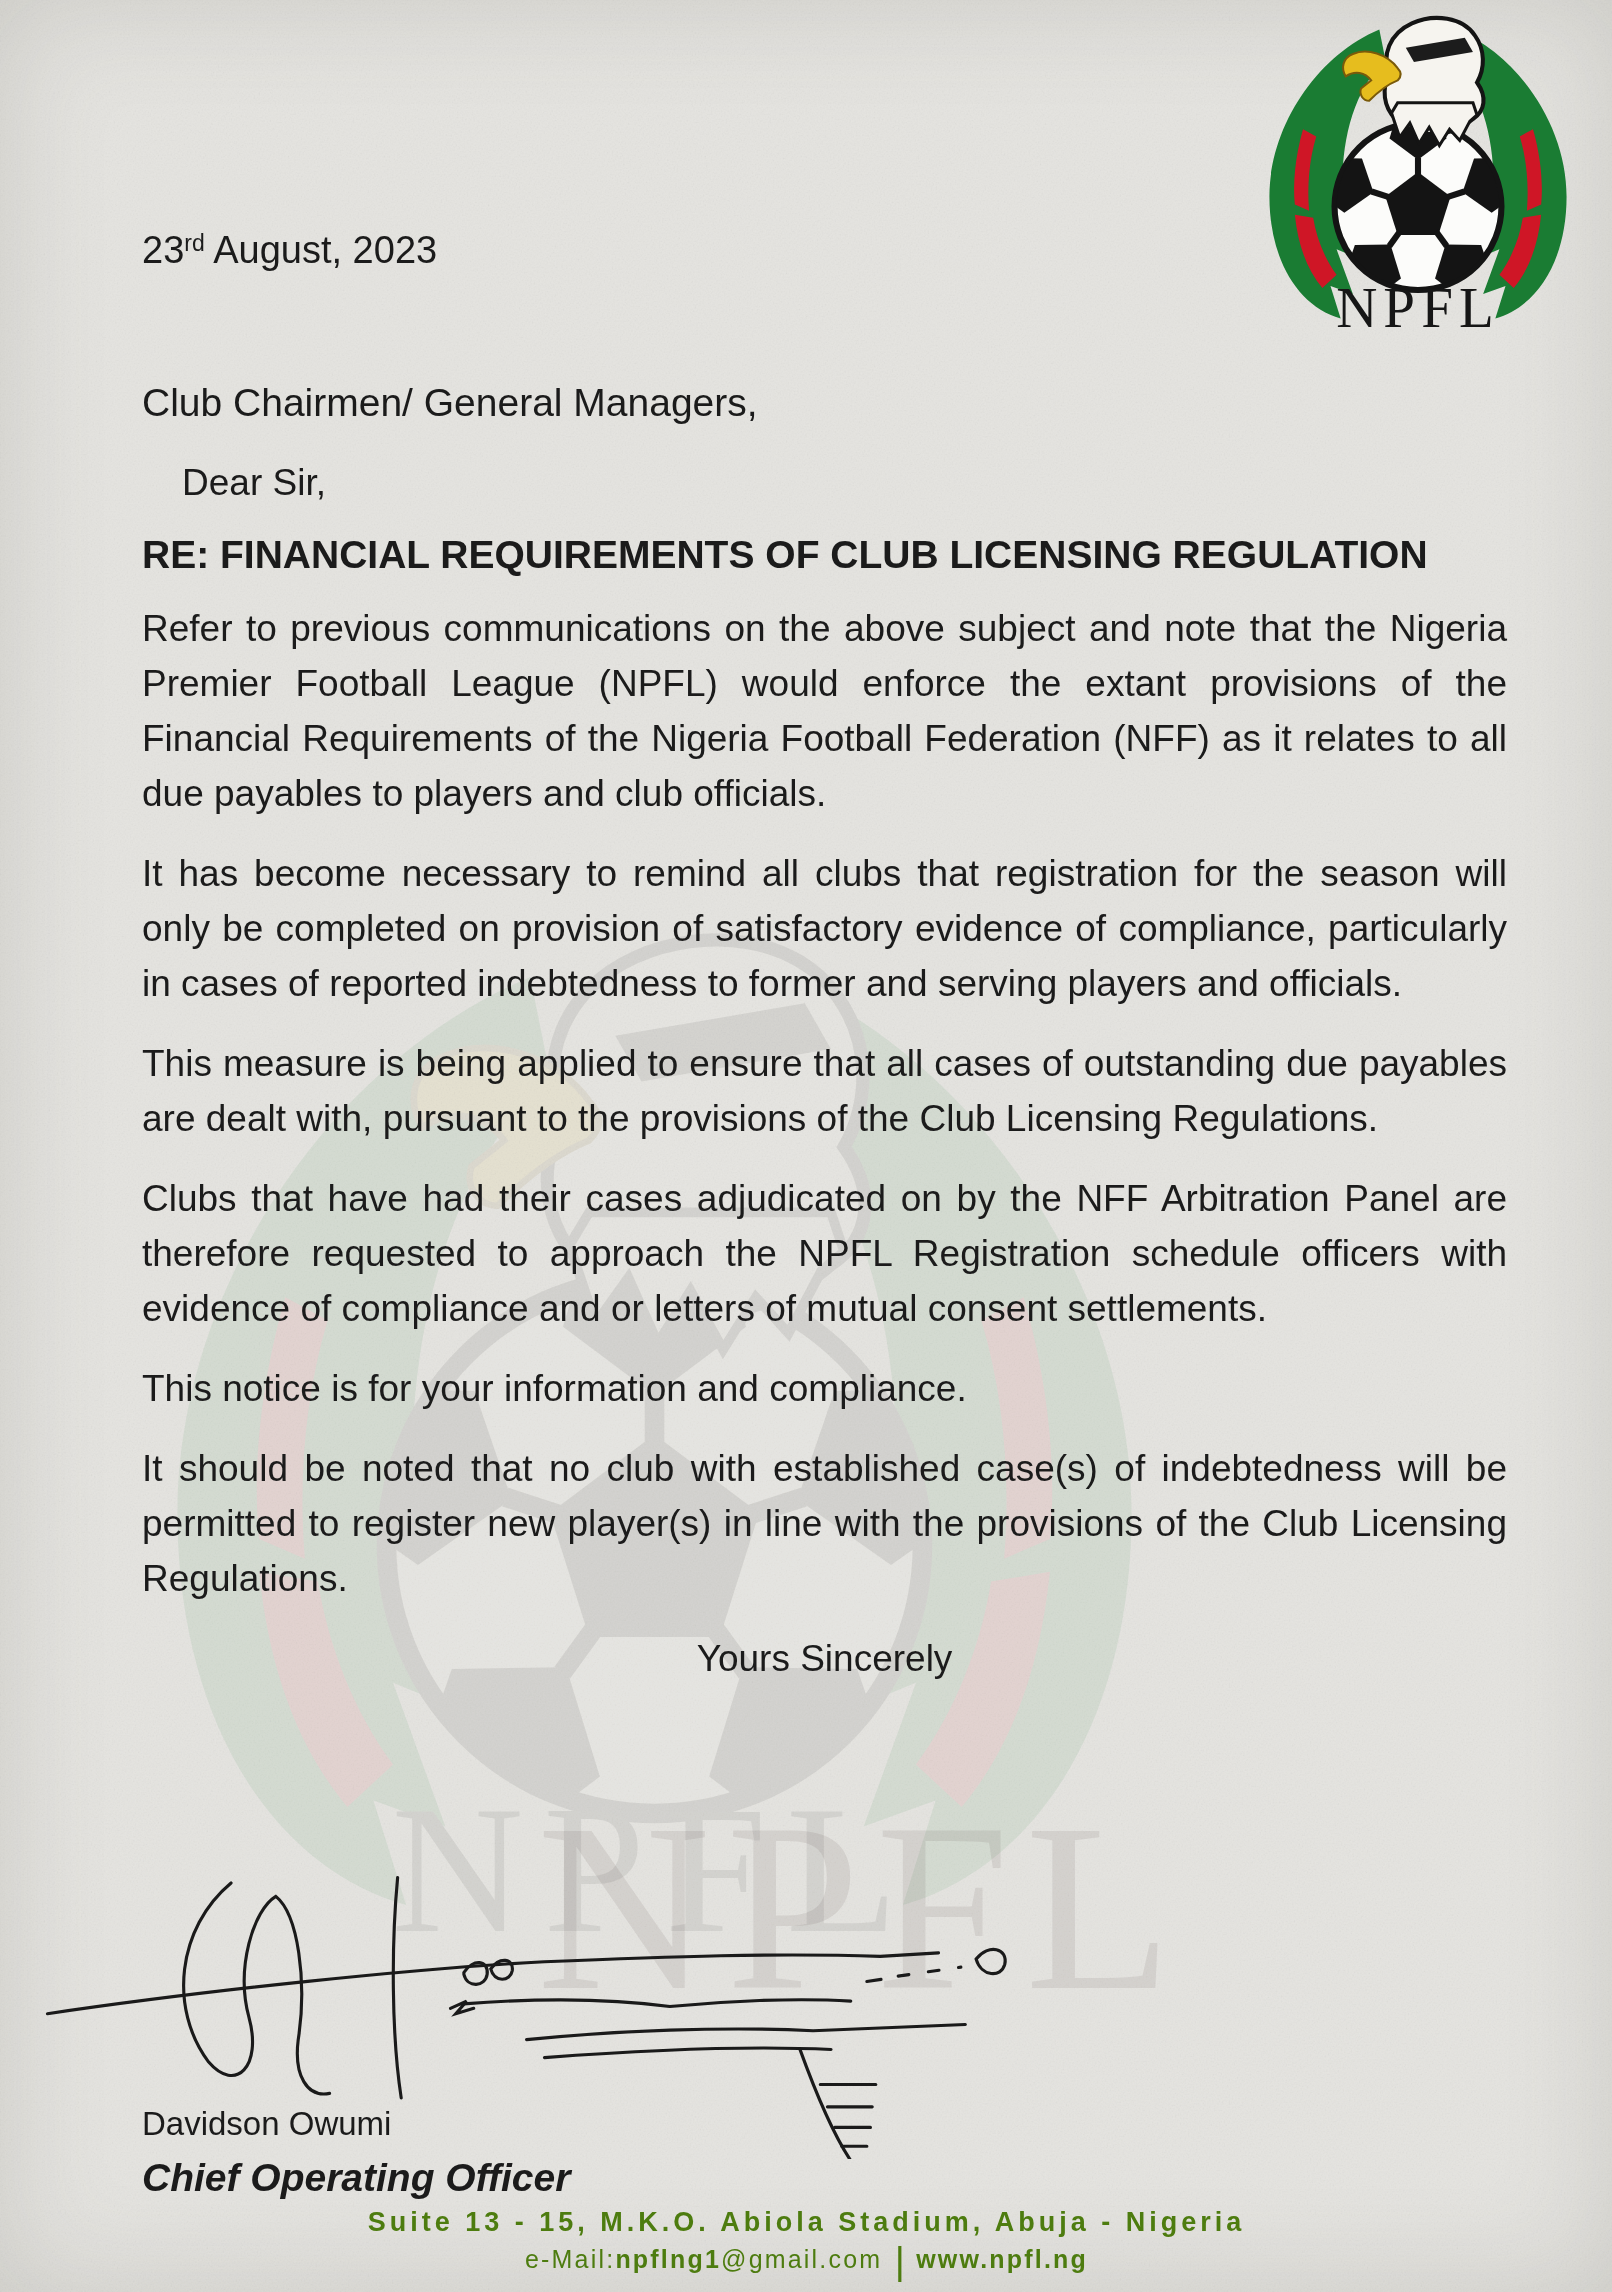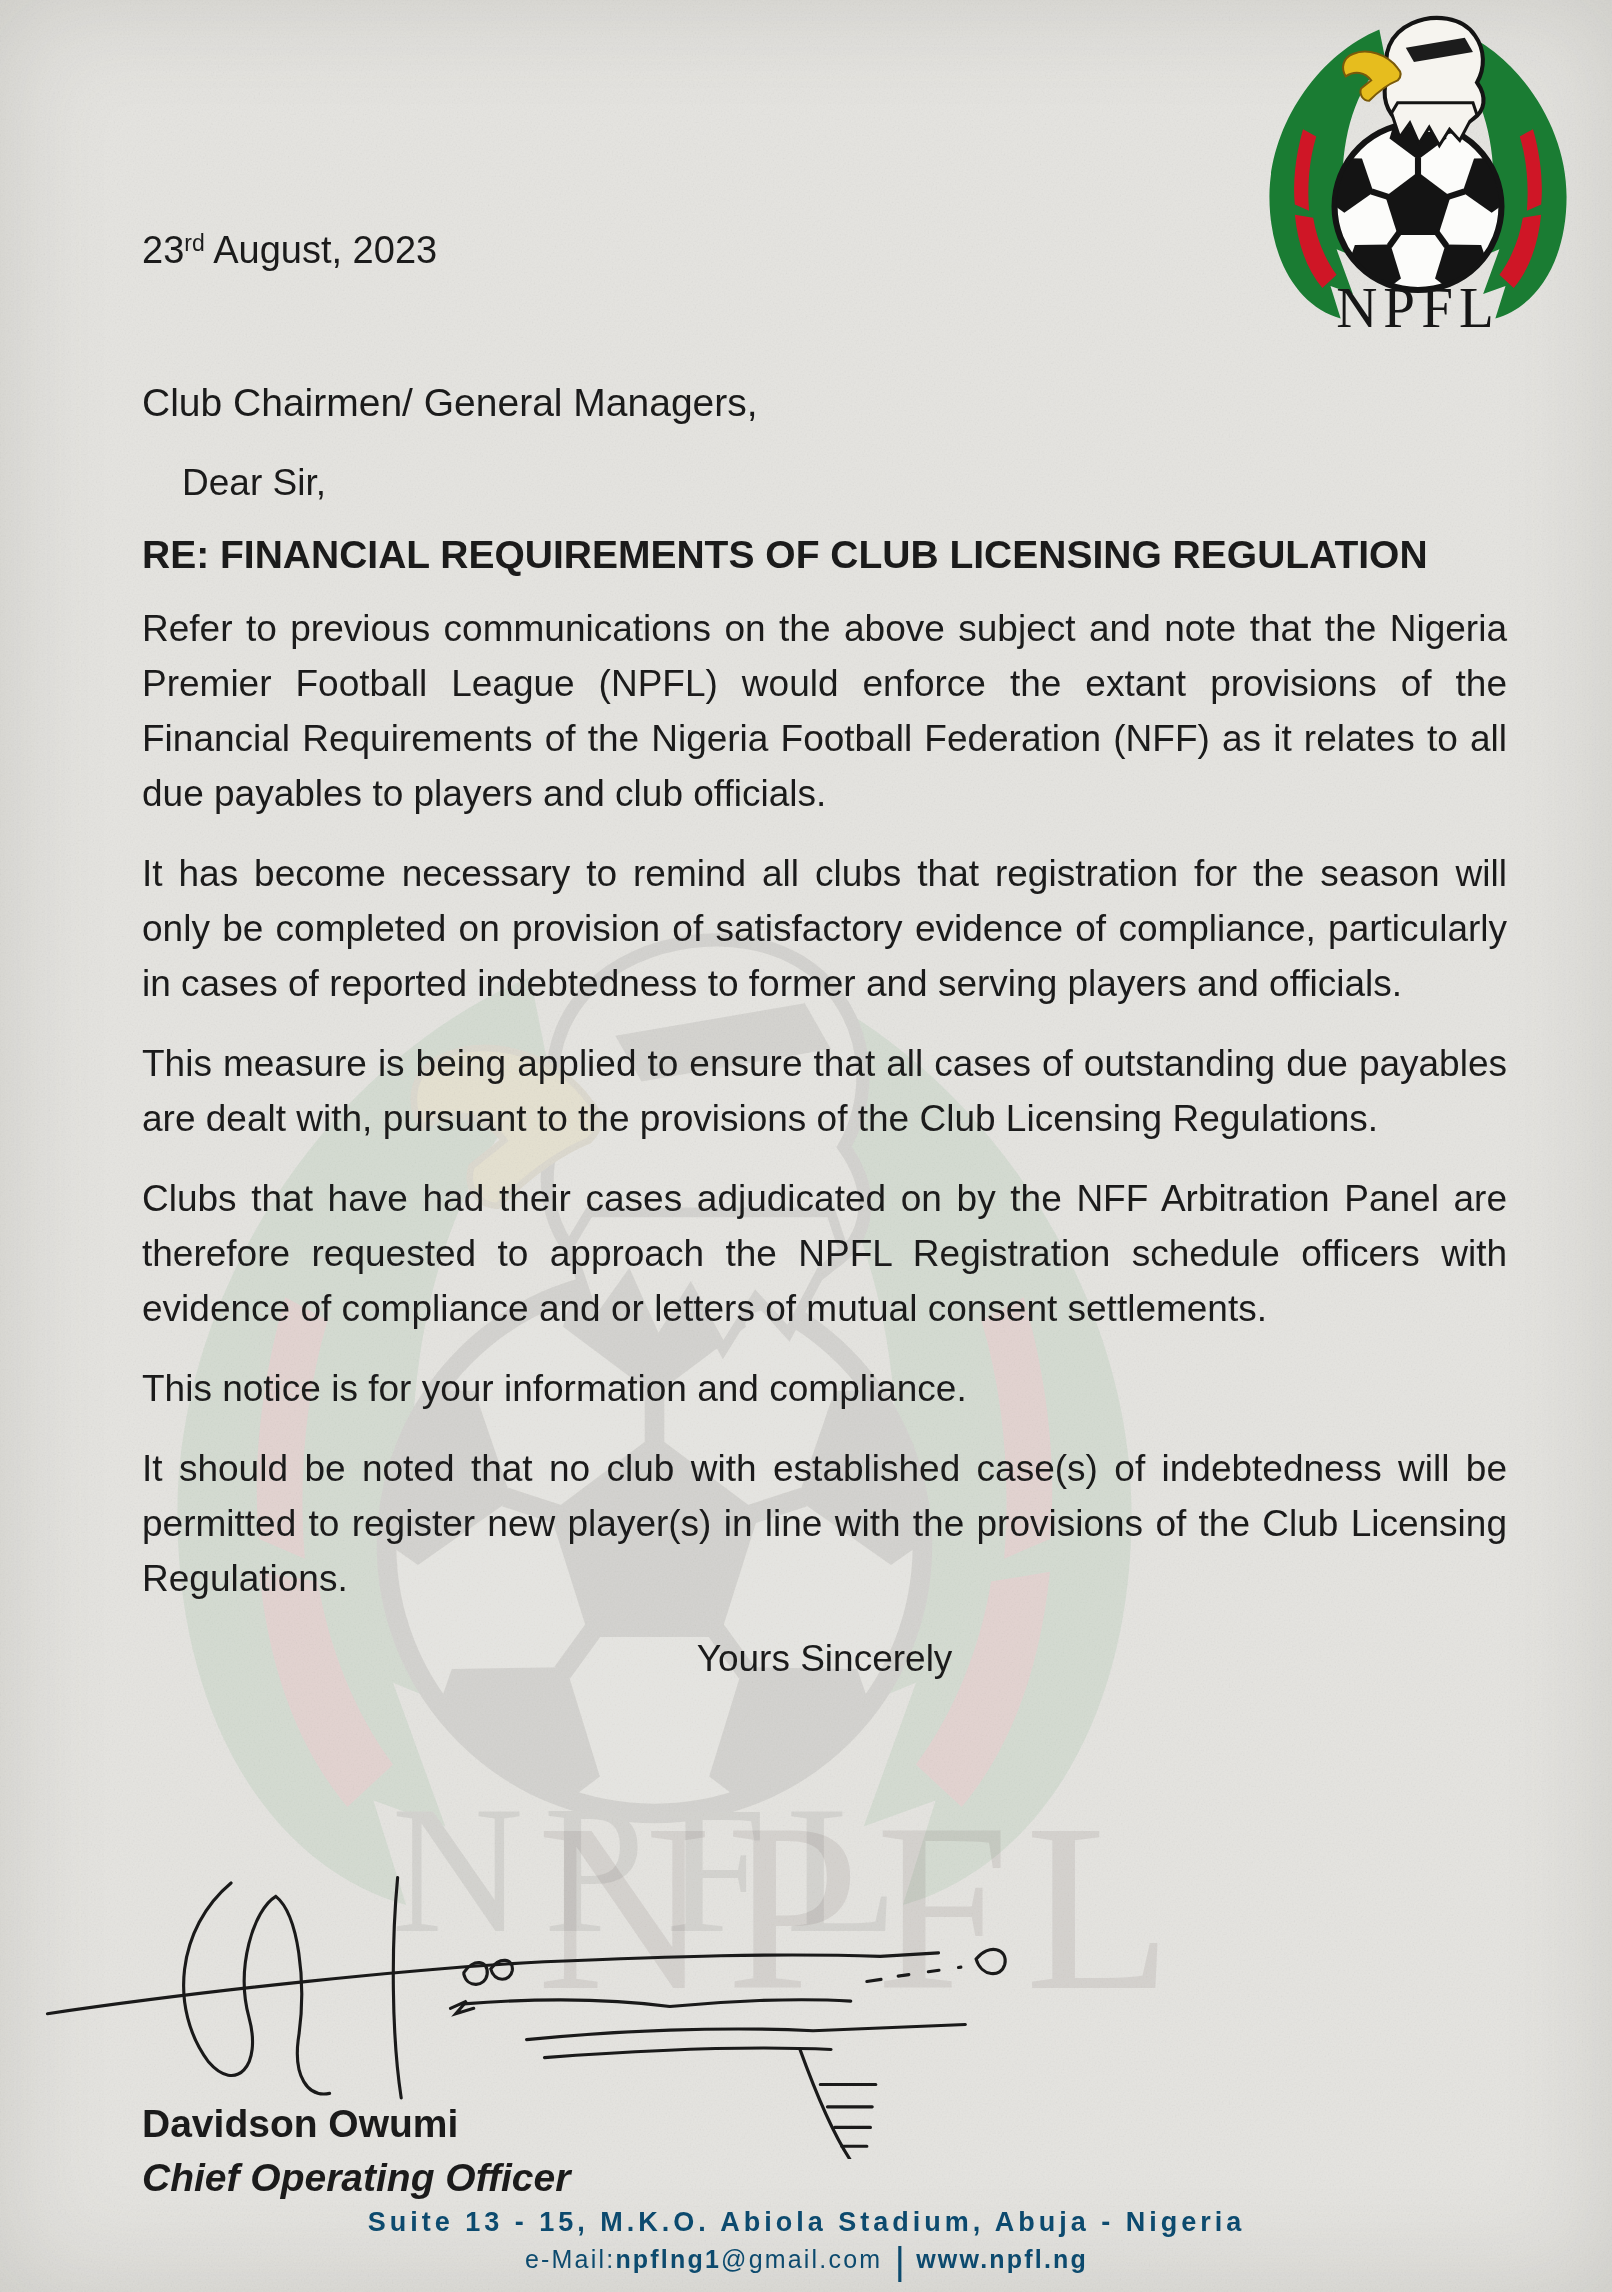--- a/index.html
+++ b/index.html
@@ -58,7 +58,7 @@
   .signatory {
     position: absolute; left: 142px; top: 2097px;
   }
-  .signatory-name  { font-size: 39px; font-weight: bold; line-height: 54px; }
+  .signatory-name  { font-size: 33px; font-weight: normal; line-height: 54px; }
   .signatory-title { font-size: 39px; font-weight: bold; font-style: italic; line-height: 54px; }
   .footer {
     position: absolute; left: 0; top: 2205px; width: 100%;

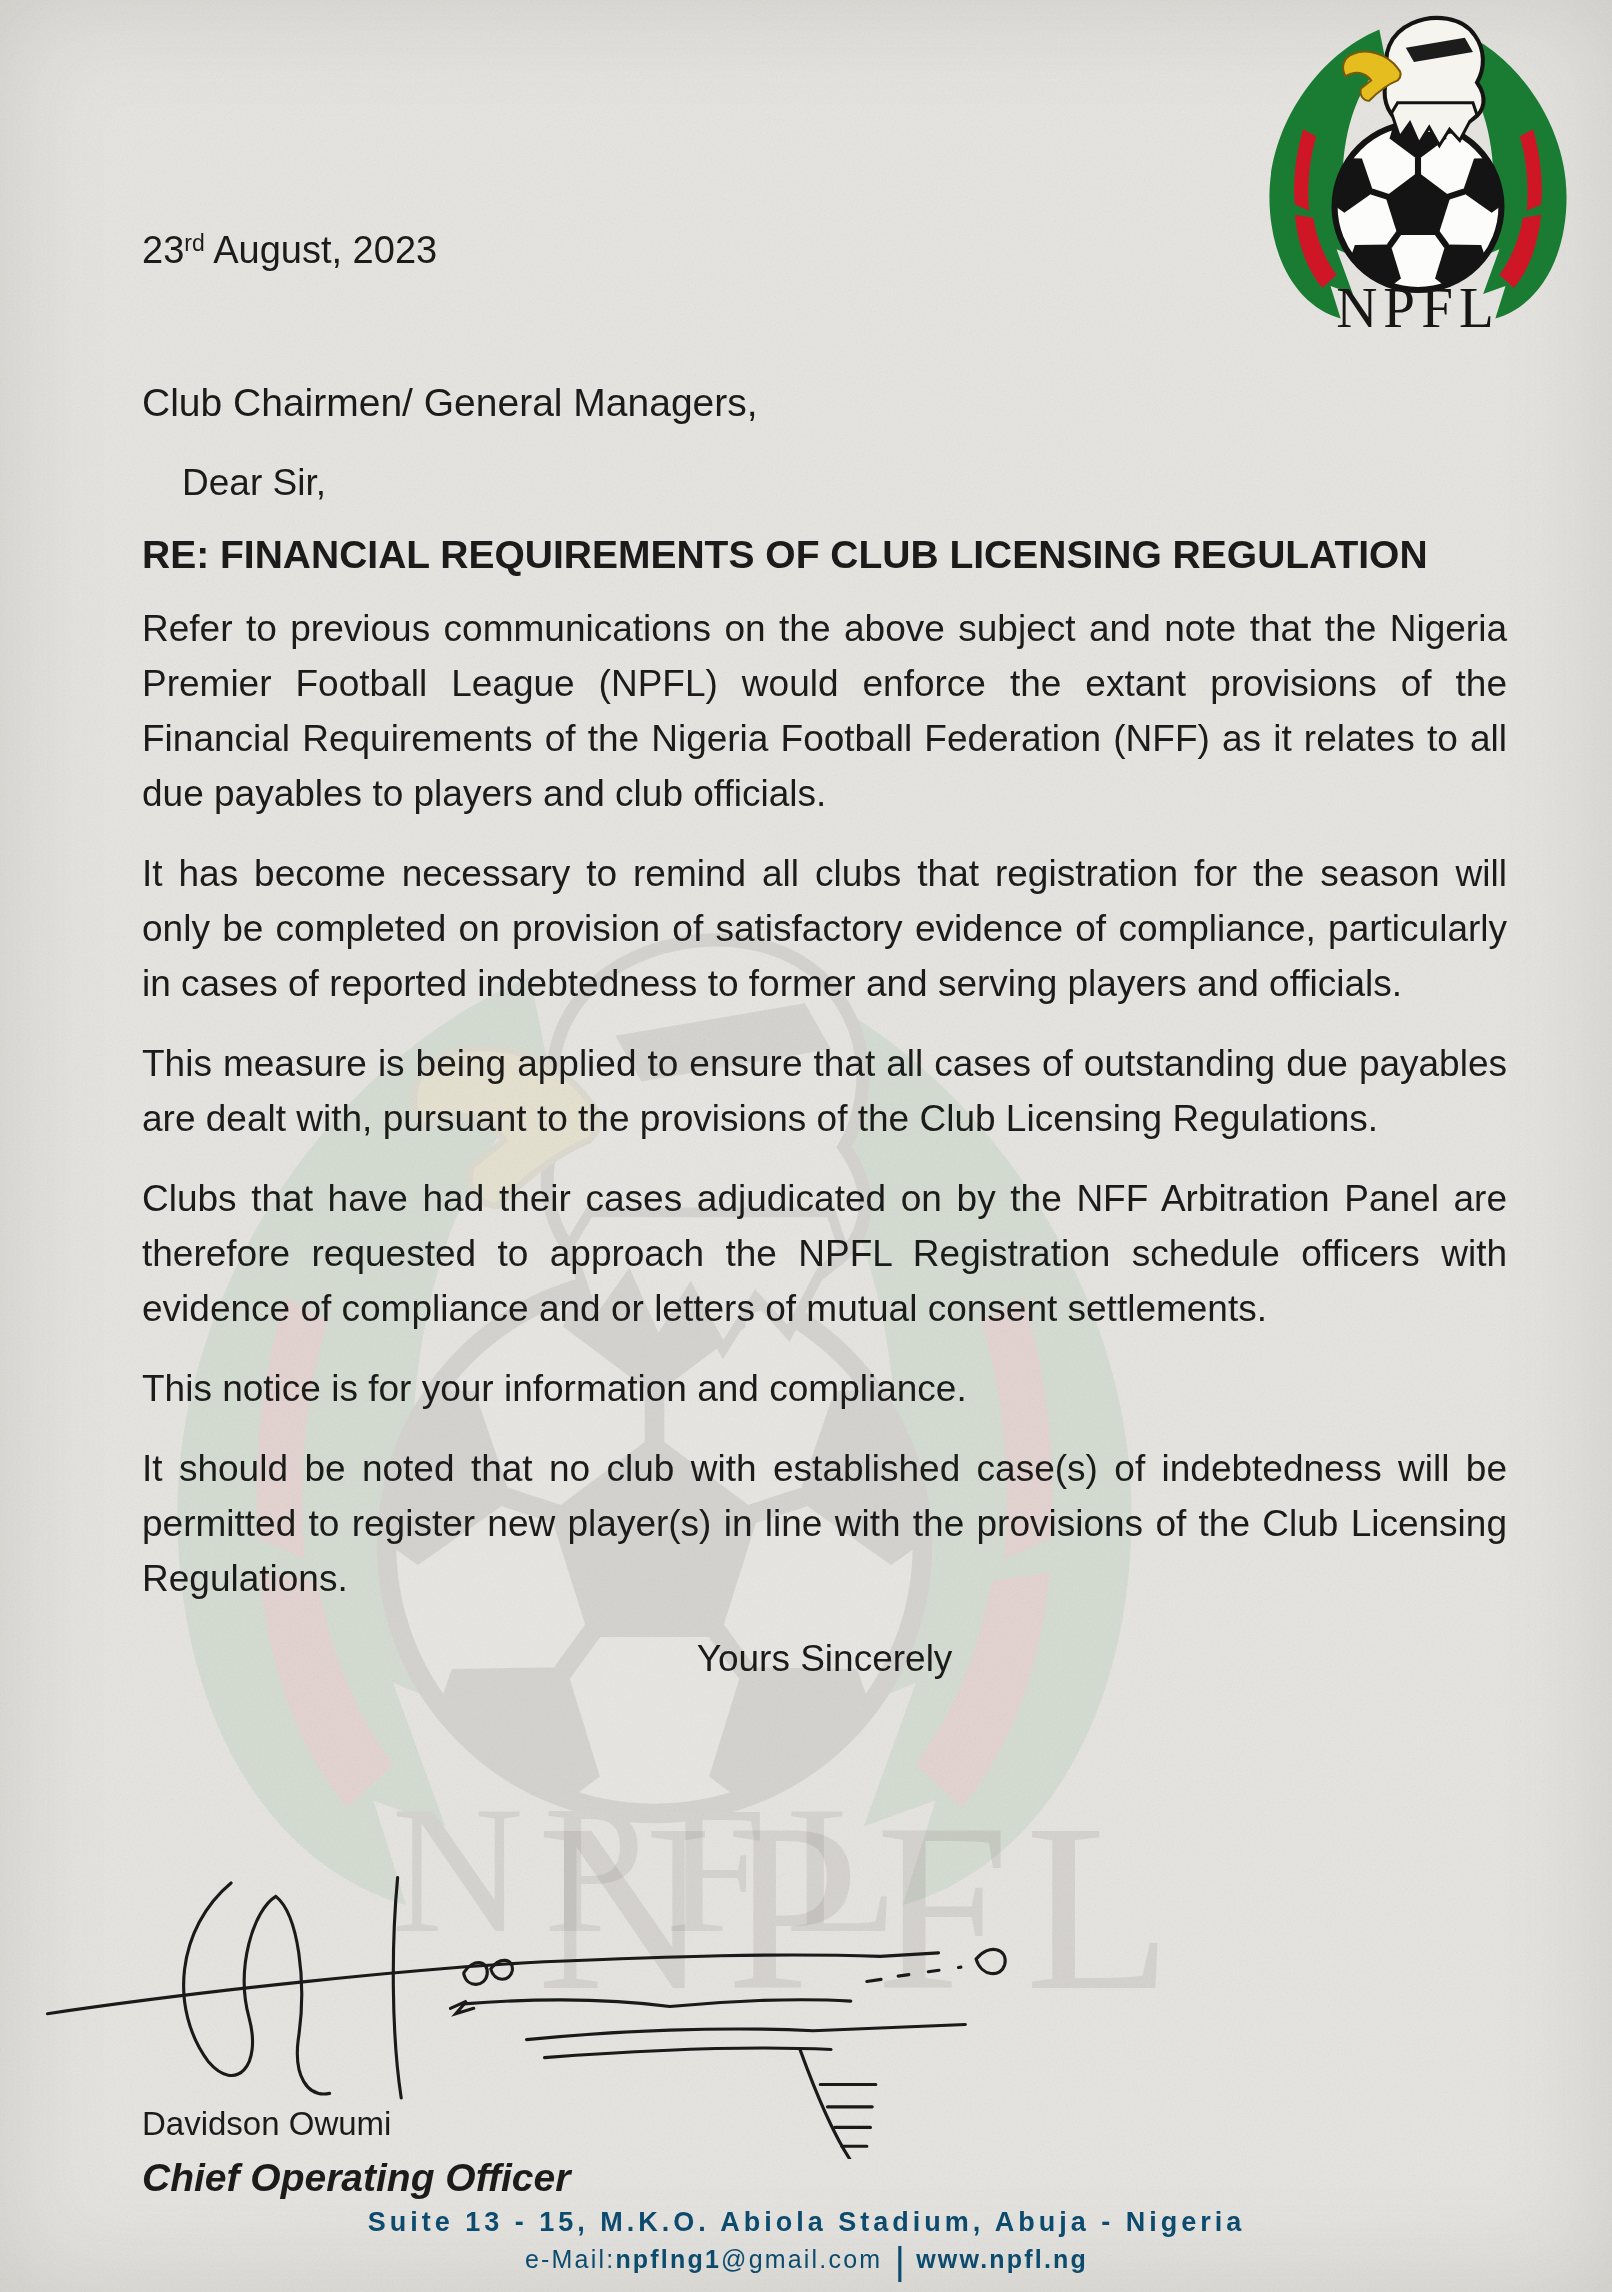--- a/index.html
+++ b/index.html
@@ -62,7 +62,7 @@
   .signatory-title { font-size: 39px; font-weight: bold; font-style: italic; line-height: 54px; }
   .footer {
     position: absolute; left: 0; top: 2205px; width: 100%;
-    text-align: center; color: #0c4a6e;
+    text-align: center; color: #4d7c0f;
   }
   .footer-address {
     font-size: 27px; font-weight: bold; letter-spacing: 4px; line-height: 34px;

